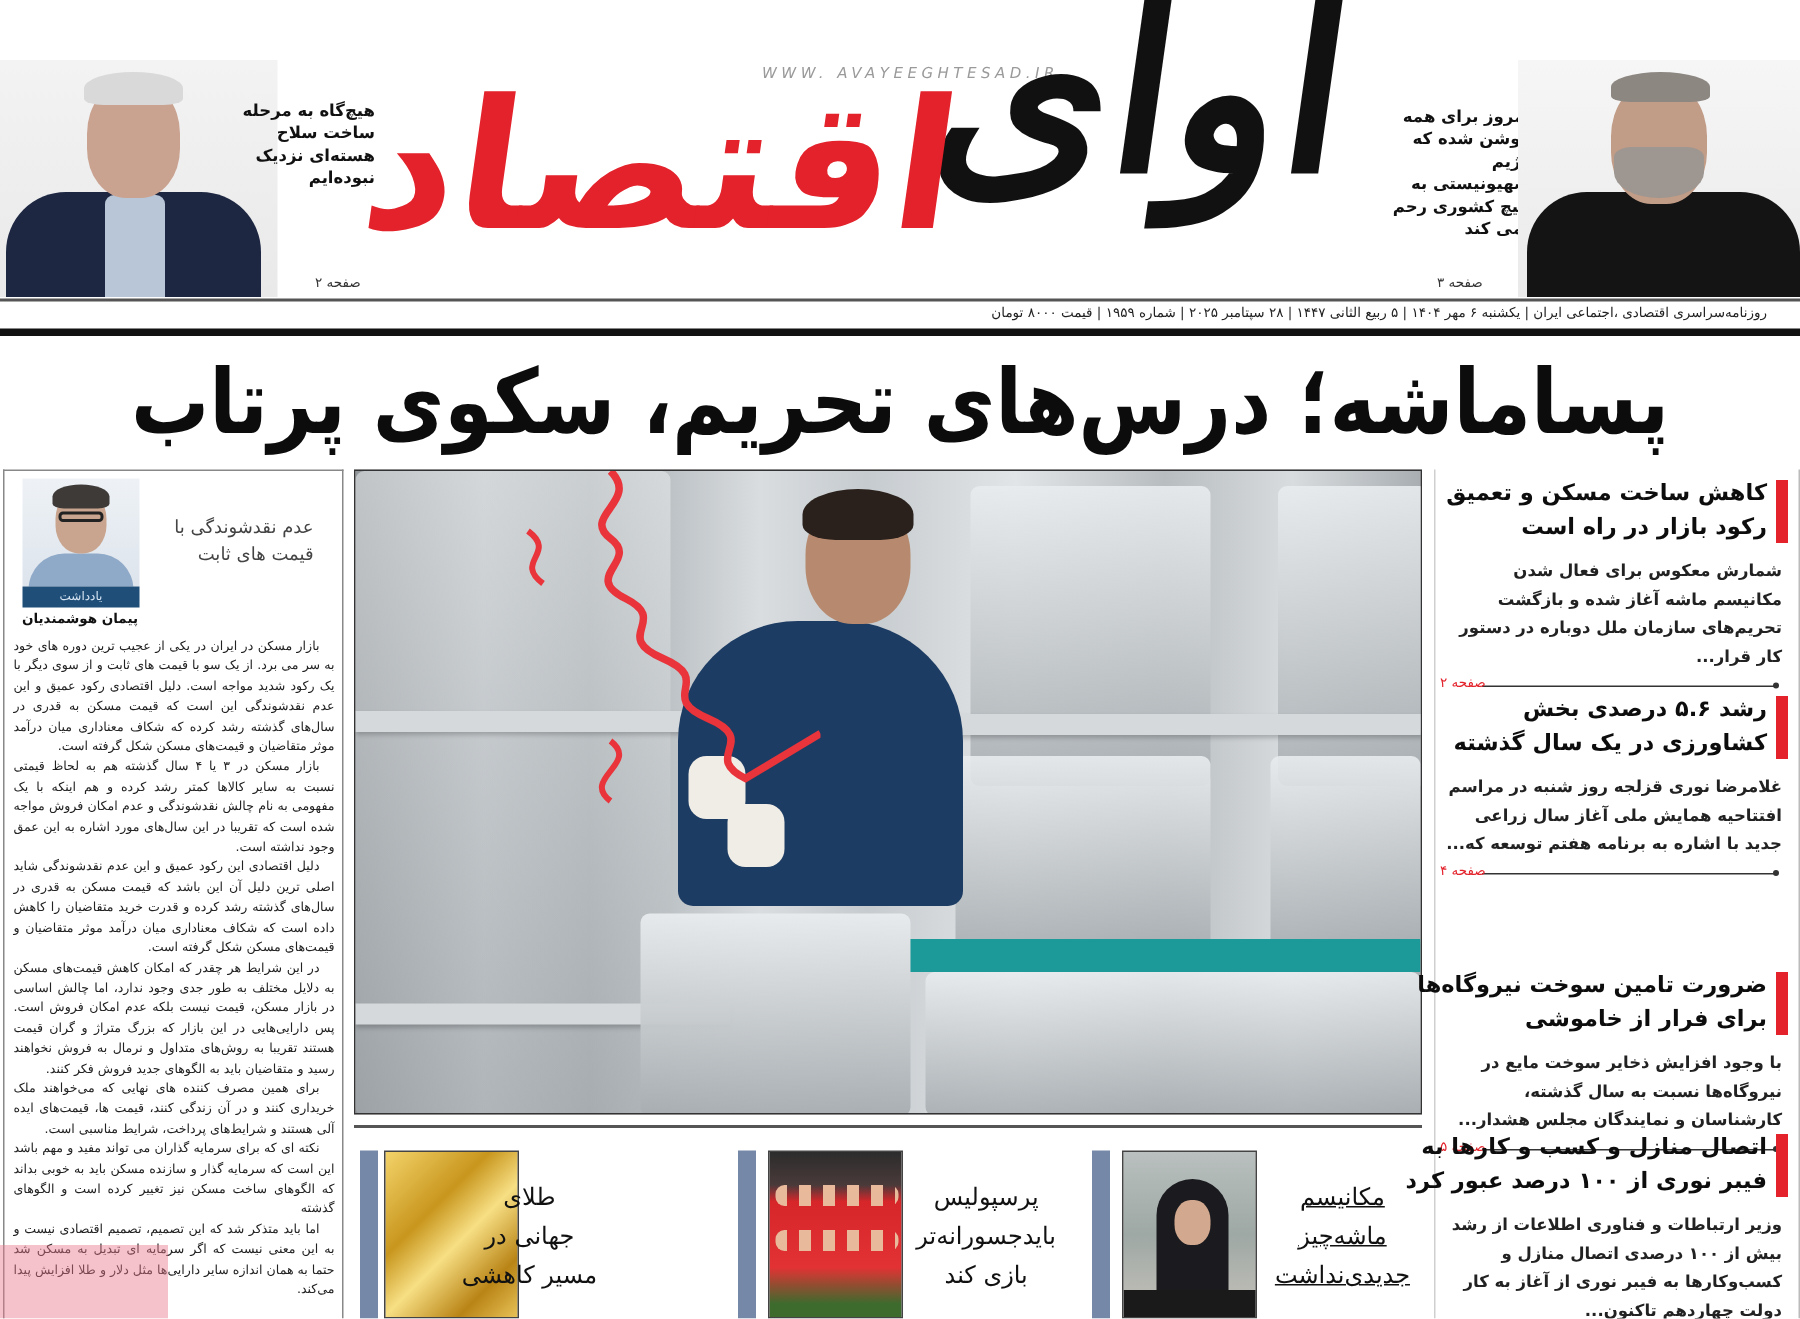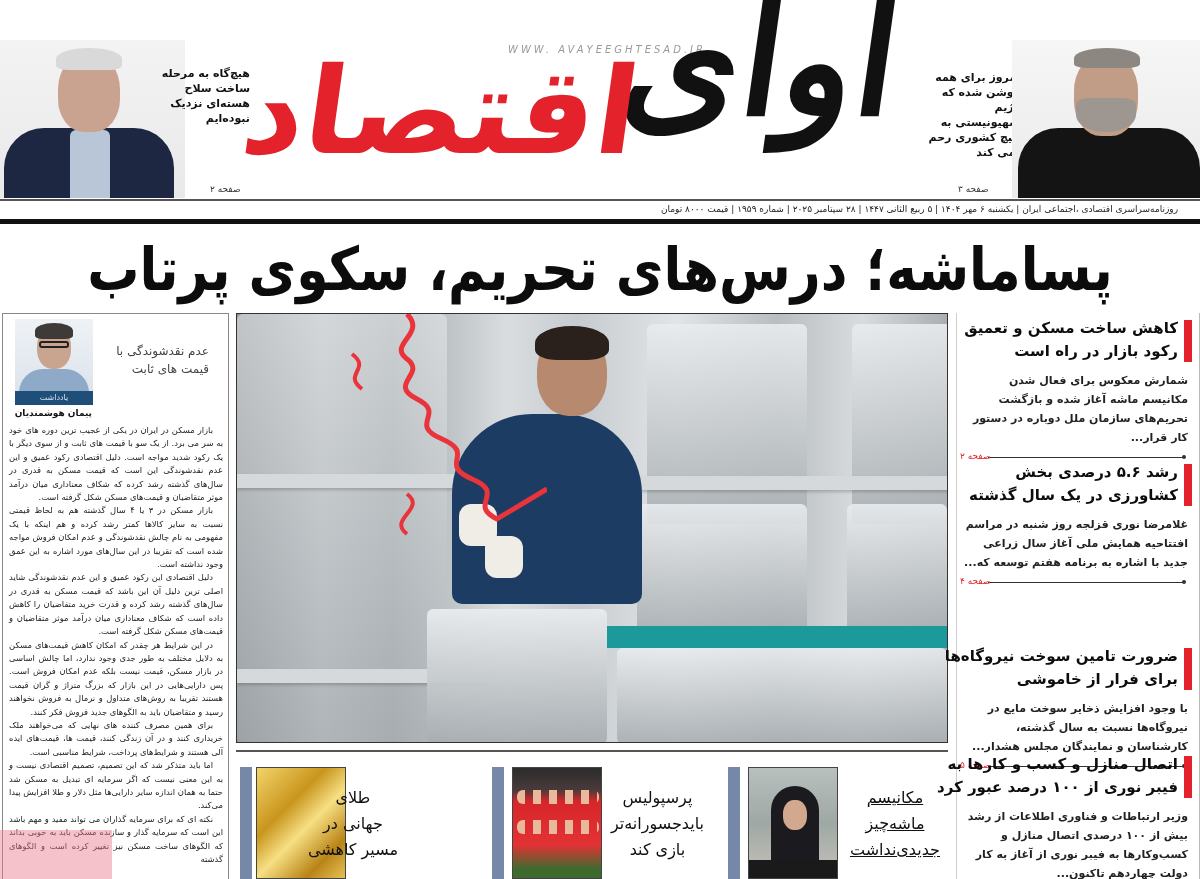--- a/index.html
+++ b/index.html
@@ -142,8 +142,8 @@
     <p>دلیل اقتصادی این رکود عمیق و این عدم نقدشوندگی شاید اصلی ترین دلیل آن این باشد که قیمت مسکن به قدری در سال‌های گذشته رشد کرده و قدرت خرید متقاضیان را کاهش داده است که شکاف معناداری میان درآمد موثر متقاضیان و قیمت‌های مسکن شکل گرفته است.</p>
     <p>در این شرایط هر چقدر که امکان کاهش قیمت‌های مسکن به دلایل مختلف به طور جدی وجود ندارد، اما چالش اساسی در بازار مسکن، قیمت نیست بلکه عدم امکان فروش است. پس دارایی‌هایی در این بازار که بزرگ متراژ و گران قیمت هستند تقریبا به روش‌های متداول و نرمال به فروش نخواهند رسید و متقاضیان باید به الگوهای جدید فروش فکر کنند.</p>
     <p>برای همین مصرف کننده های نهایی که می‌خواهند ملک خریداری کنند و در آن زندگی کنند، قیمت ها، قیمت‌های ایده آلی هستند و شرایط‌های پرداخت، شرایط مناسبی است.</p>
+    <p>نکته ای که برای سرمایه گذاران می تواند مفید و مهم باشد این است که سرمایه گذار و سازنده مسکن باید به خوبی بداند که الگوهای ساخت مسکن نیز تغییر کرده است و الگوهای گذشته</p>
     <p>اما باید متذکر شد که این تصمیم، تصمیم اقتصادی نیست و به این معنی نیست که اگر سرمایه ای تبدیل به مسکن شد حتما به همان اندازه سایر دارایی‌ها مثل دلار و طلا افزایش پیدا می‌کند.</p>
-    <p>نکته ای که برای سرمایه گذاران می تواند مفید و مهم باشد این است که سرمایه گذار و سازنده مسکن باید به خوبی بداند که الگوهای ساخت مسکن نیز تغییر کرده است و الگوهای گذشته</p>
   </div>
 </aside>
 <div class="watermark"></div>

